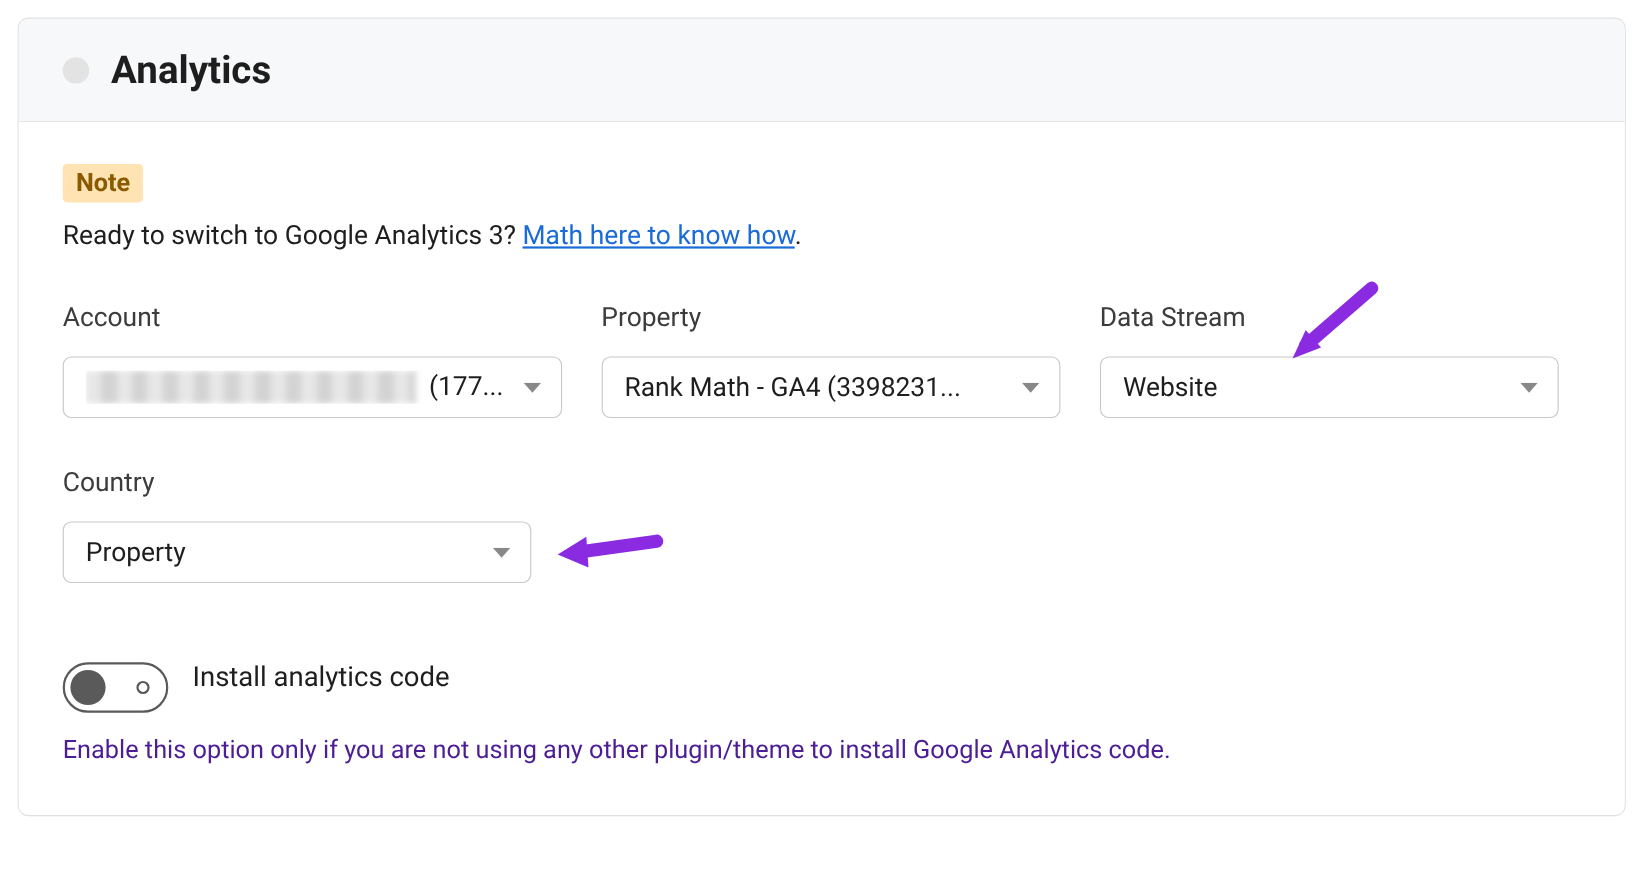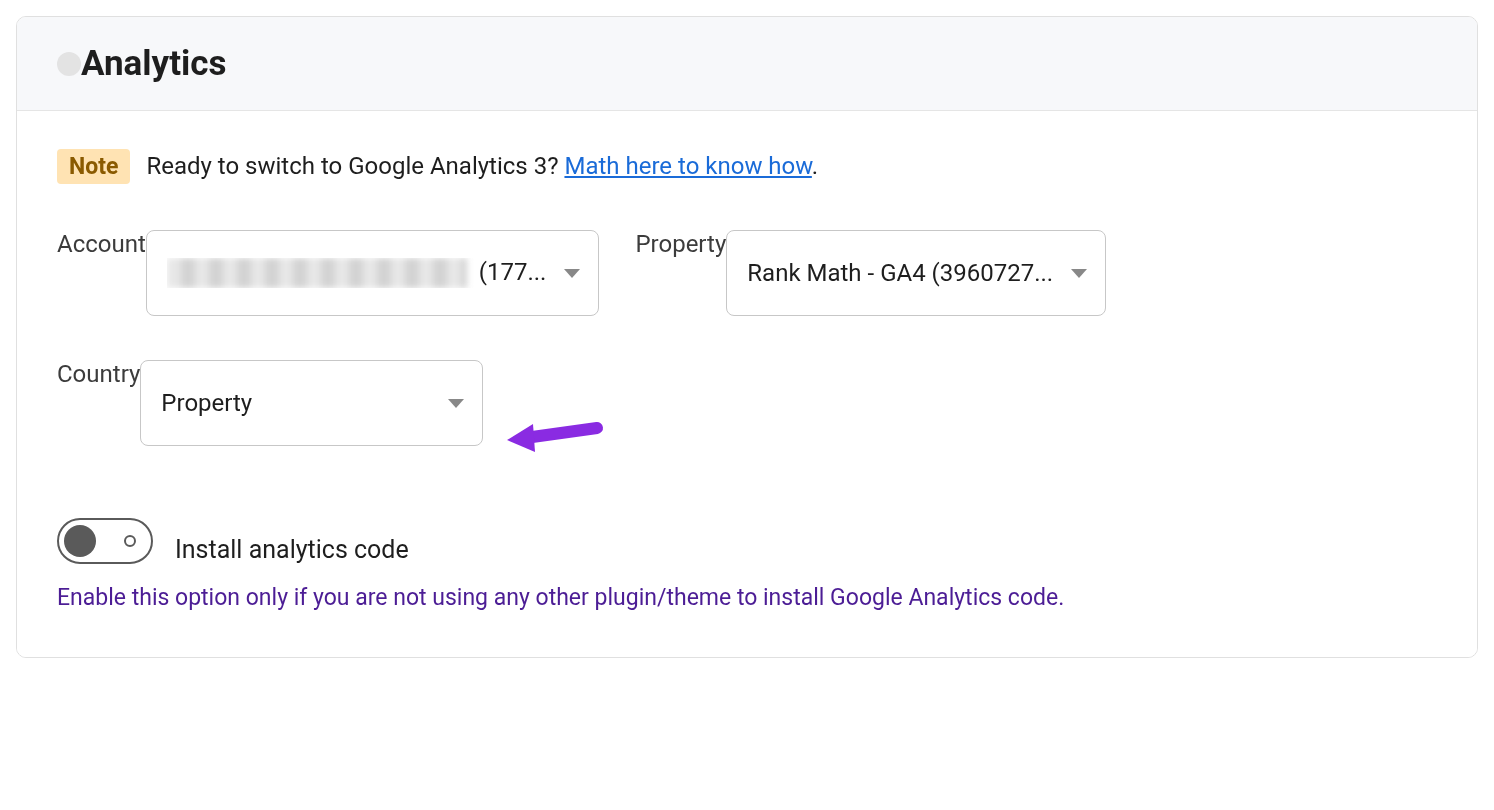--- a/index.html
+++ b/index.html
@@ -19,6 +19,7 @@
       padding: 26px 40px;
       display: flex;
       align-items: center;
+      gap: 20px;
       border-bottom: 1px solid #e5e5e5;
     }
     .status-dot {

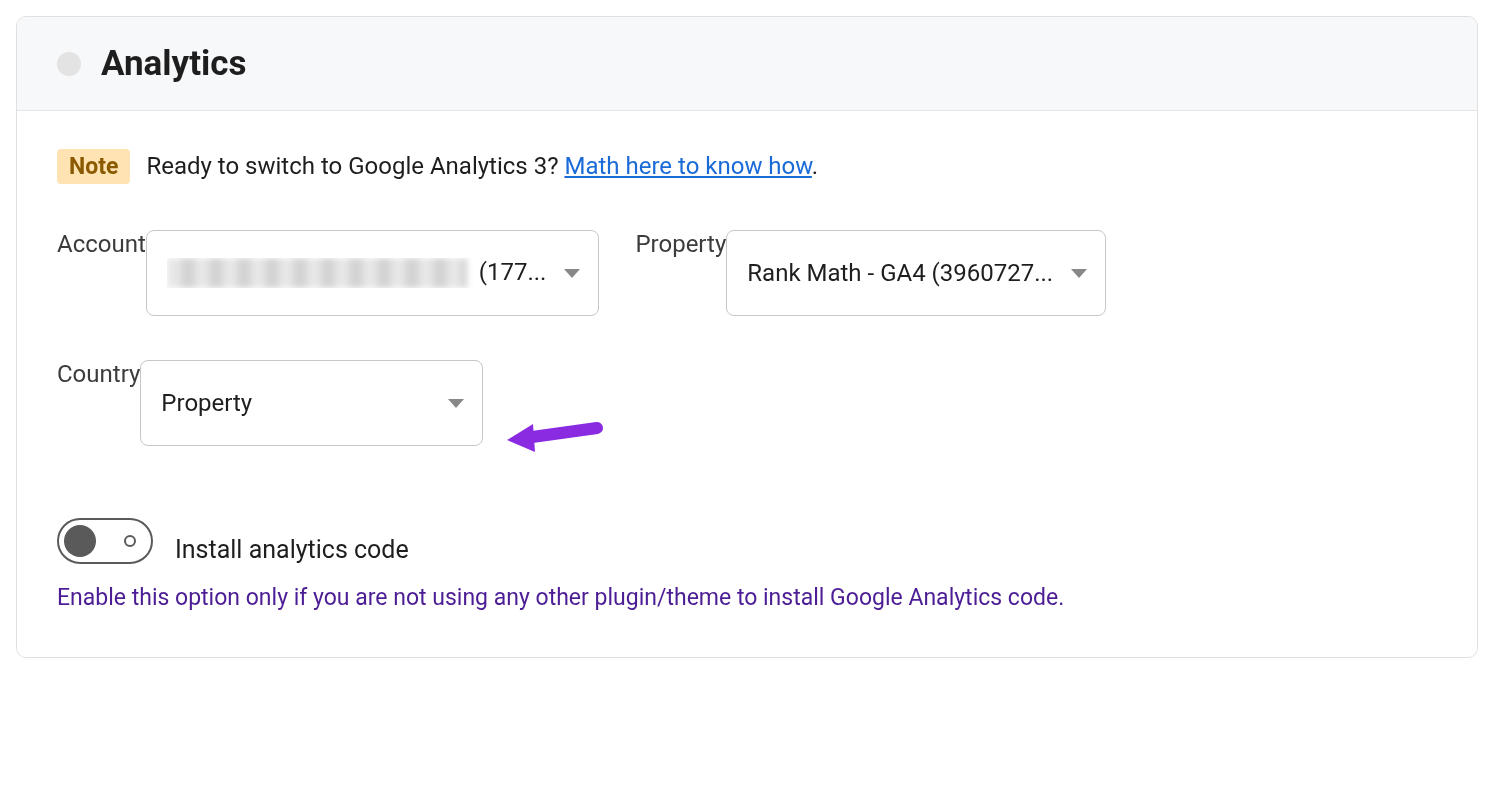--- a/index.html
+++ b/index.html
@@ -45,6 +45,7 @@
       font-size: 24px;
       margin-bottom: 46px;
       flex-wrap: wrap;
+      flex-direction: column;
     }
     .note-badge {
       background: #ffe3b3;

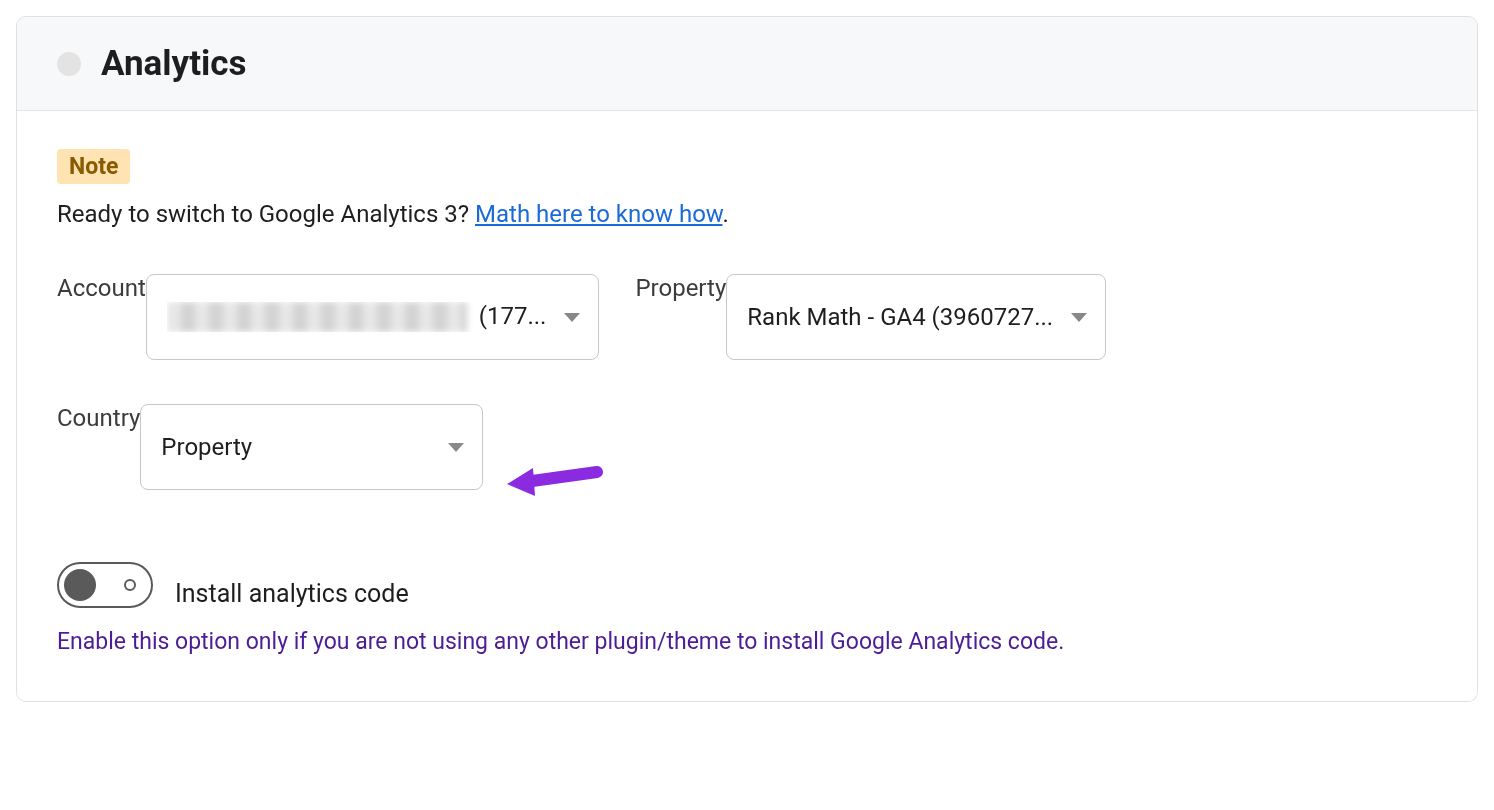--- a/index.html
+++ b/index.html
@@ -69,7 +69,7 @@
     .form-field {
       position: relative;
       display: flex;
-      flex-direction: row;
+      flex-direction: column;
     }
     .form-label {
       font-size: 24px;

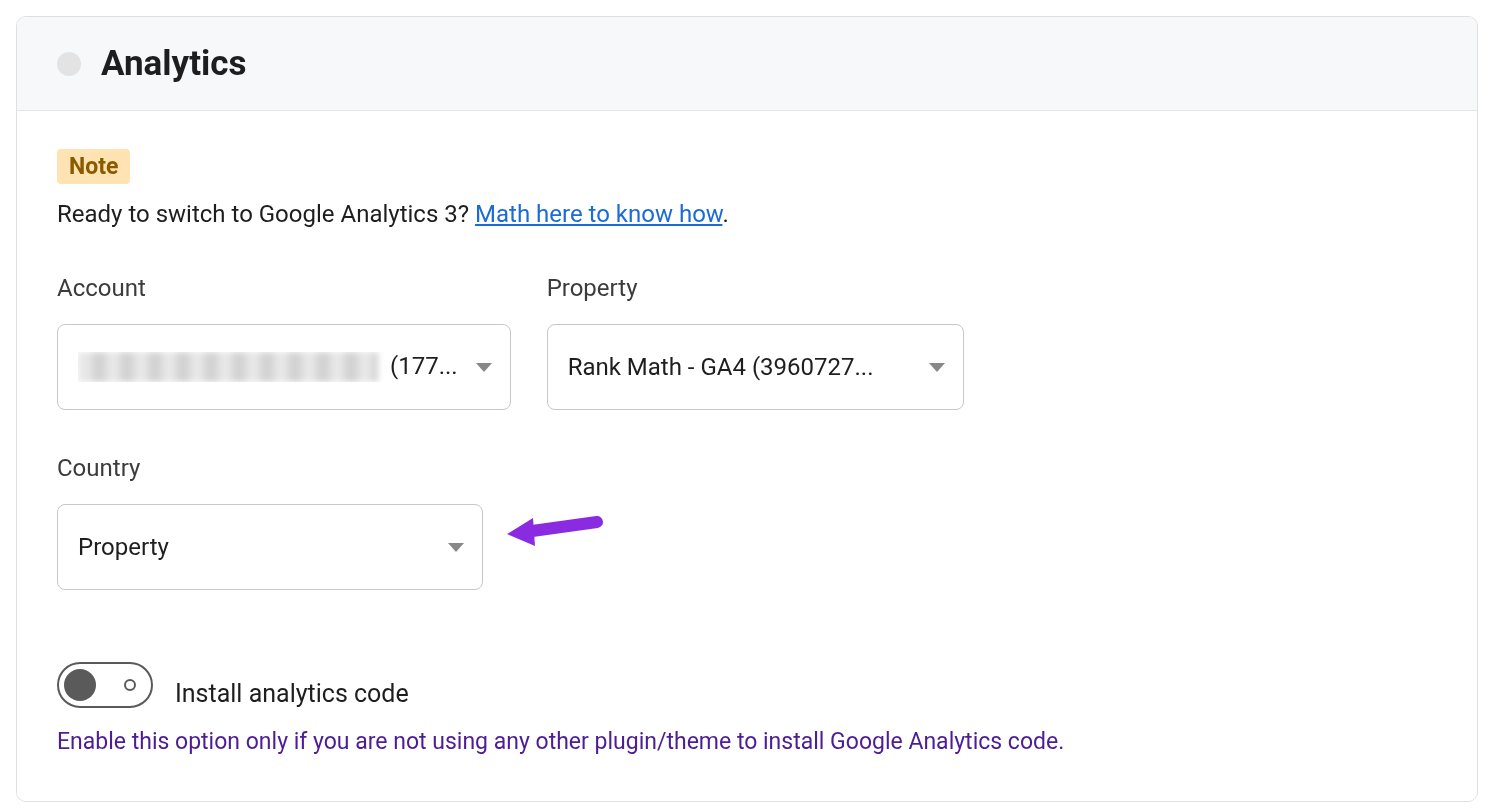--- a/index.html
+++ b/index.html
@@ -220,6 +220,23 @@
         </div>
       </div>
 
+      <div class="form-field">
+        <div class="form-label">Data Stream</div>
+        <div class="select">
+          <span class="select-value">Website</span>
+          <span class="chevron">
+            <svg width="16" height="10" viewBox="0 0 16 10">
+                <path d="M0 0 L8 9 L16 0 Z" fill="currentColor"></path>
+              </svg>
+          </span>
+        </div>
+        <div class="arrow-annotation" style="top:-20px; right:160px;">
+          <svg width="90" height="80" viewBox="0 0 90 80">
+            <path d="M80 8 L20 60" stroke="#8a2be2" stroke-width="12" stroke-linecap="round" fill="none"></path>
+            <path d="M8 72 L34 62 L20 46 Z" fill="#8a2be2"></path>
+          </svg>
+        </div>
+      </div>
 
     </div>
 

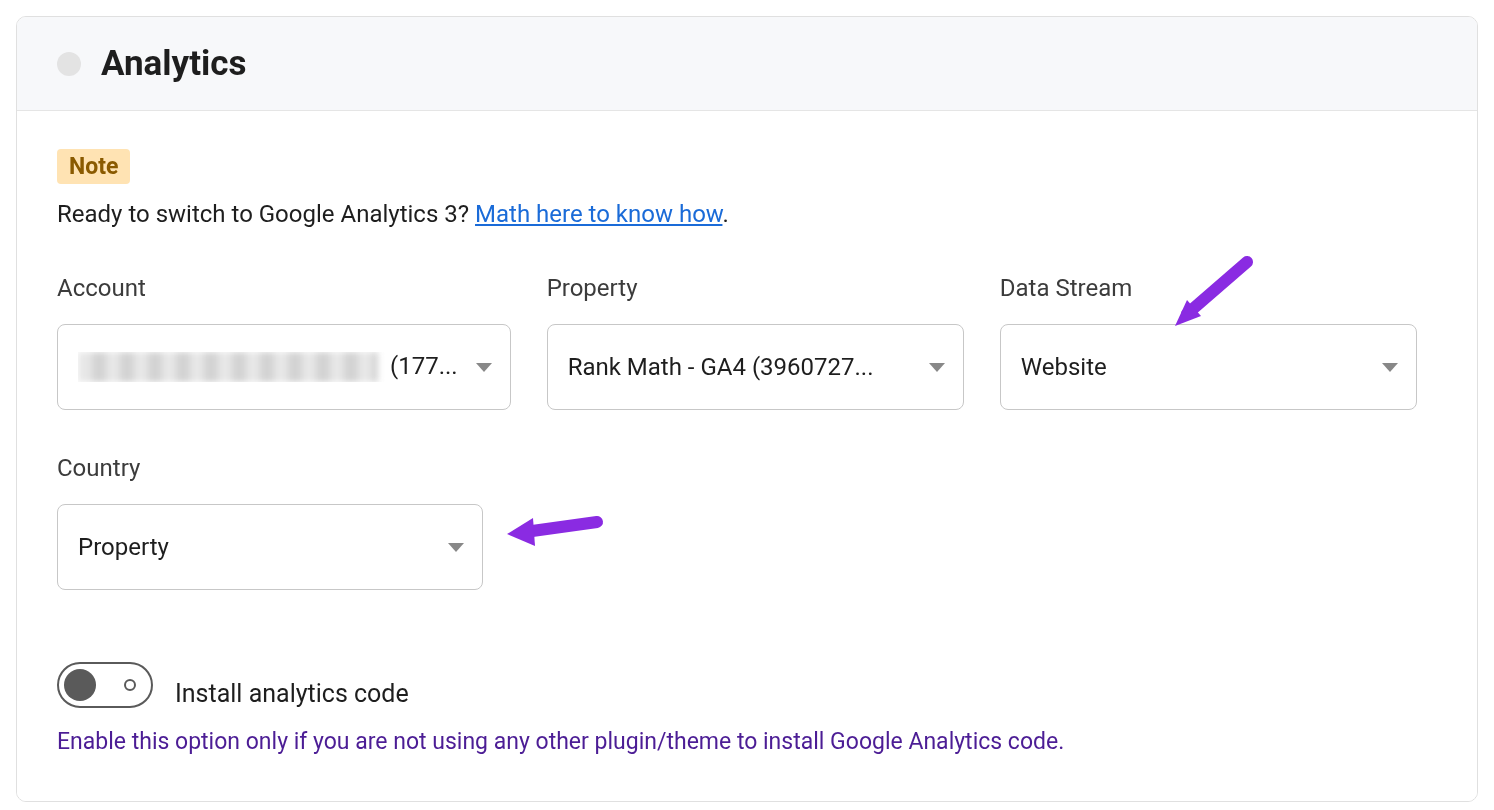--- a/index.html
+++ b/index.html
@@ -79,7 +79,7 @@
     .select {
       position: relative;
       width: 100%;
-      height: 86px;
+      height: 56px;
       border: 1px solid #c7c7c7;
       border-radius: 8px;
       background: #fff;

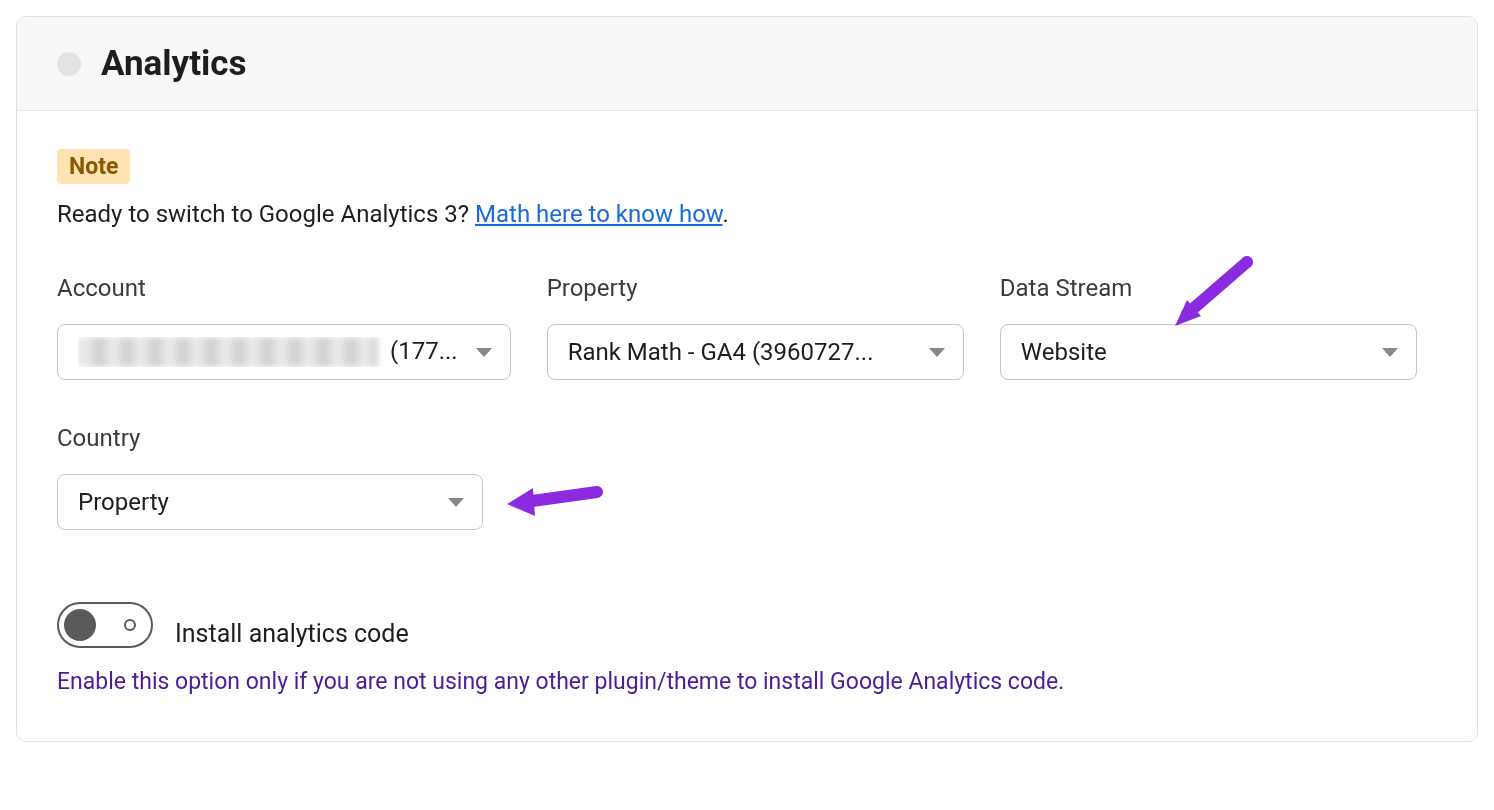--- a/index.html
+++ b/index.html
@@ -211,7 +211,7 @@
       <div class="form-field">
         <div class="form-label">Property</div>
         <div class="select">
-          <span class="select-value">Rank Math - GA4 (3960727...</span>
+          <span class="select-value">Rank Math - GA4 (3398231...</span>
           <span class="chevron">
             <svg width="16" height="10" viewBox="0 0 16 10">
                 <path d="M0 0 L8 9 L16 0 Z" fill="currentColor"></path>

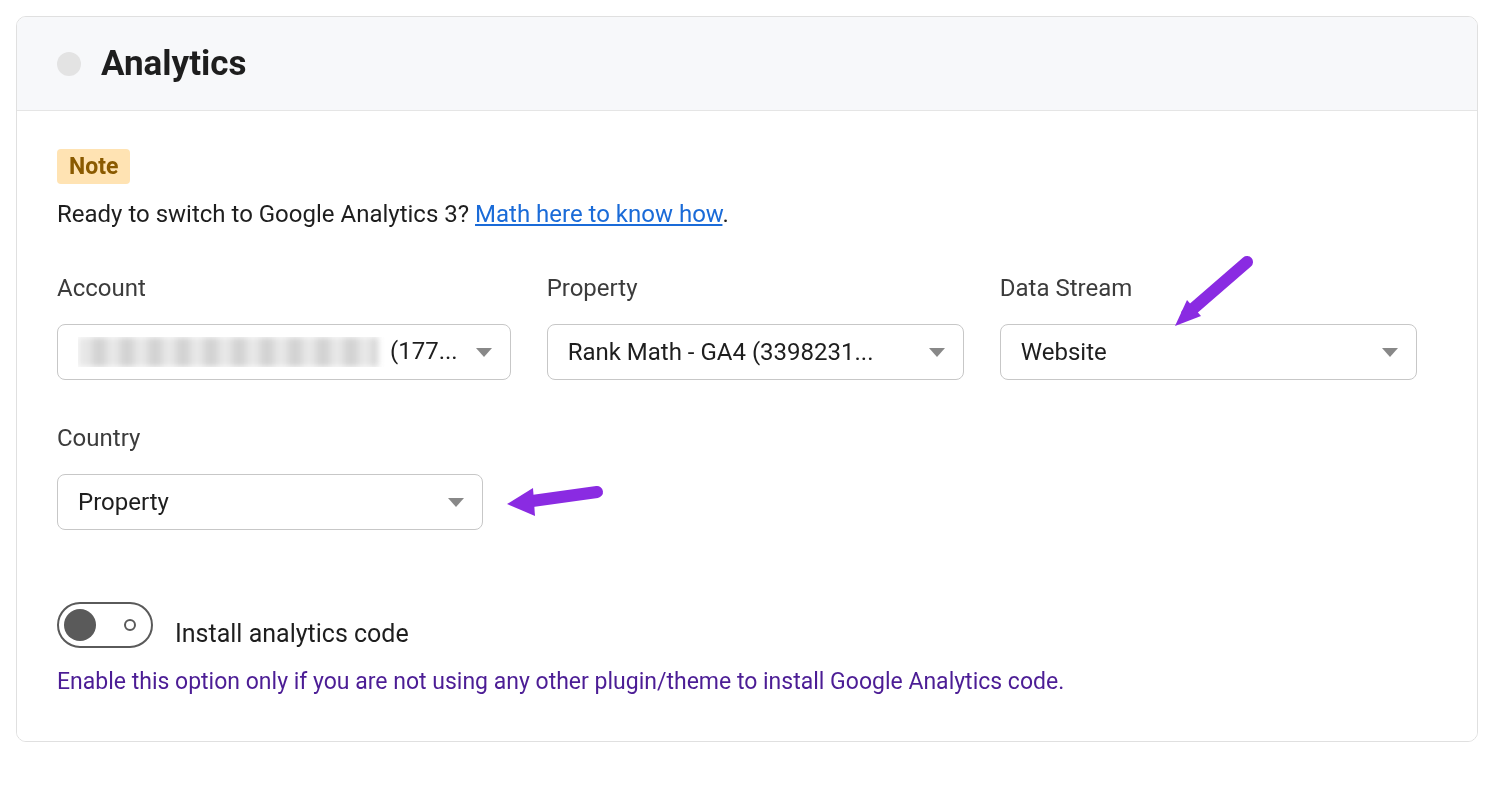--- a/index.html
+++ b/index.html
@@ -129,7 +129,7 @@
     .toggle-section { margin-top: 72px; }
     .toggle-row {
       display: flex;
-      align-items: flex-end;
+      align-items: flex-start;
       gap: 22px;
     }
     .toggle {

